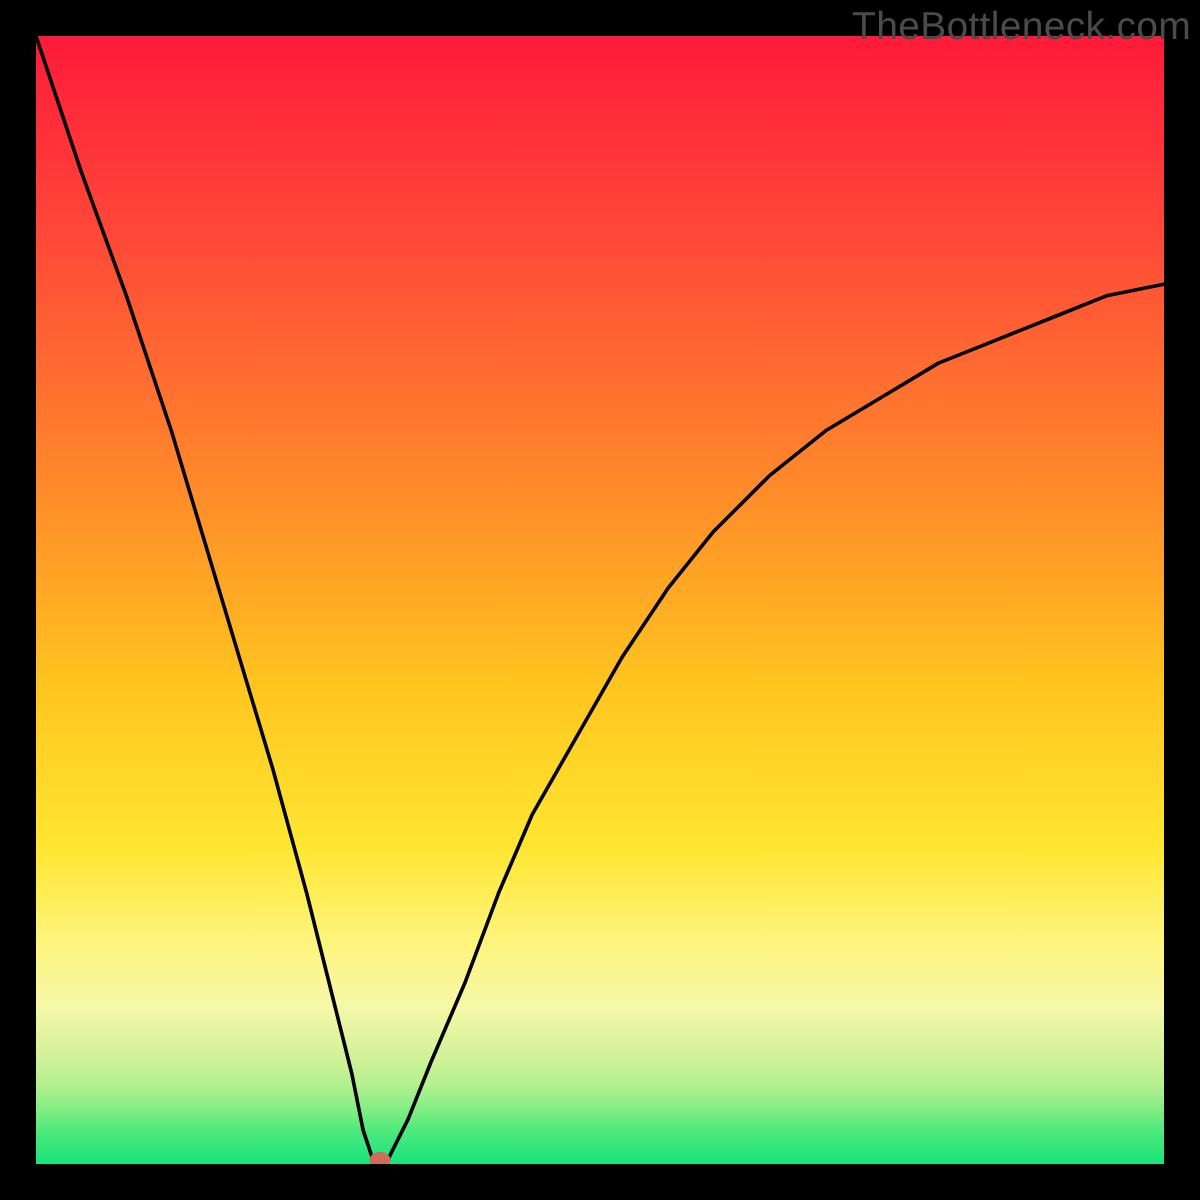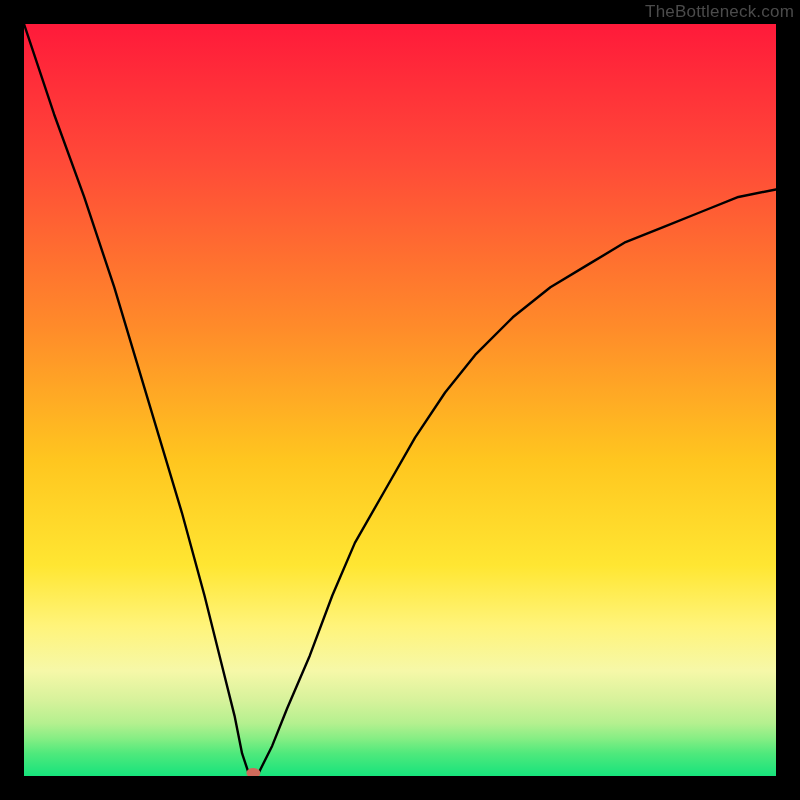--- a/index.html
+++ b/index.html
@@ -30,7 +30,7 @@
     top: 2px;
     right: 6px;
     color: #4b4b4b;
-    font-size: 17px;
+    font-size: 26px;
     font-weight: 500;
     letter-spacing: 0.2px;
     user-select: none;

